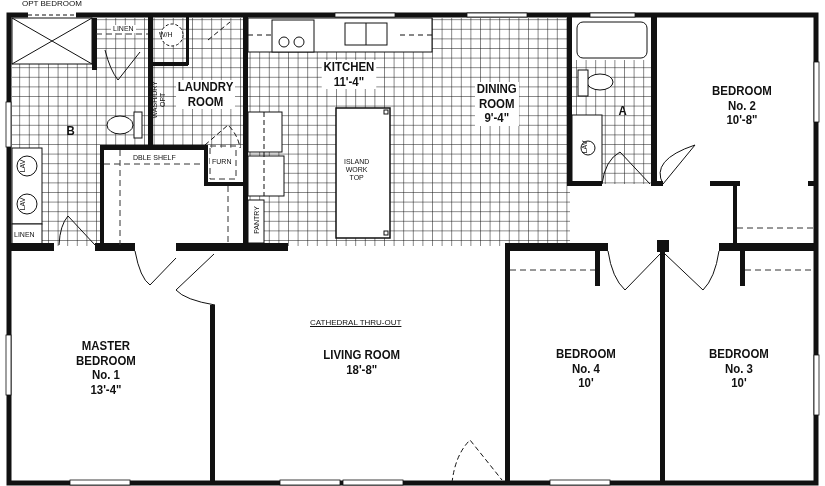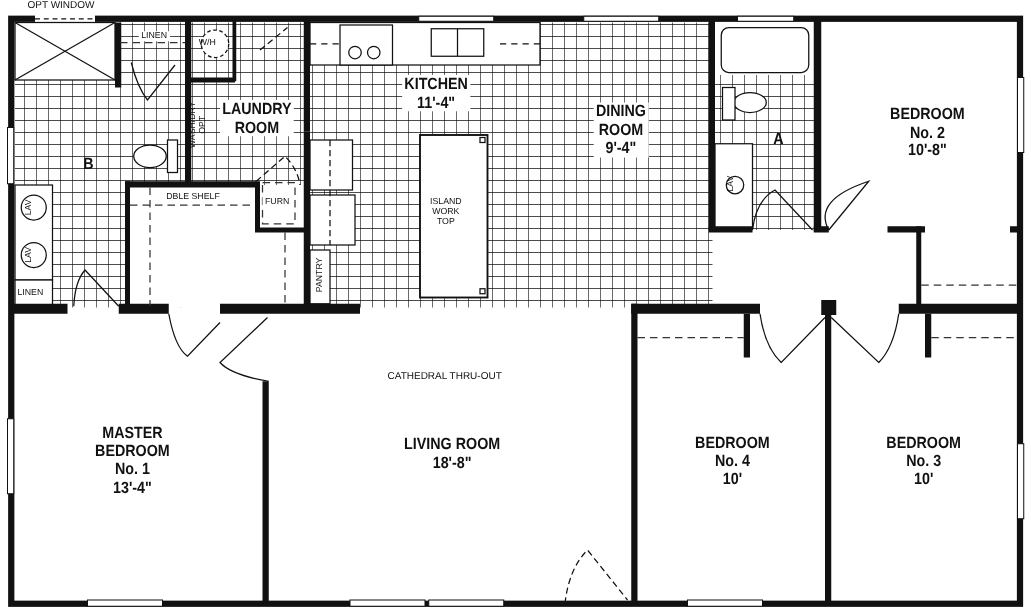--- a/index.html
+++ b/index.html
@@ -145,7 +145,7 @@
   </g>
 </svg>
 
-<div class="lbl small" style="left:22px;top:0px;">OPT WINDOW</div>
+<div class="lbl small" style="left:22px;top:0px;">OPT BEDROOM</div>
 <div class="lbl tiny bg" style="left:111px;top:25px;">LINEN</div>
 <div class="lbl tiny" style="left:159px;top:31px;">W/H</div>
 <div class="lbl tiny" style="left:140px;top:92px;transform:rotate(-90deg);">

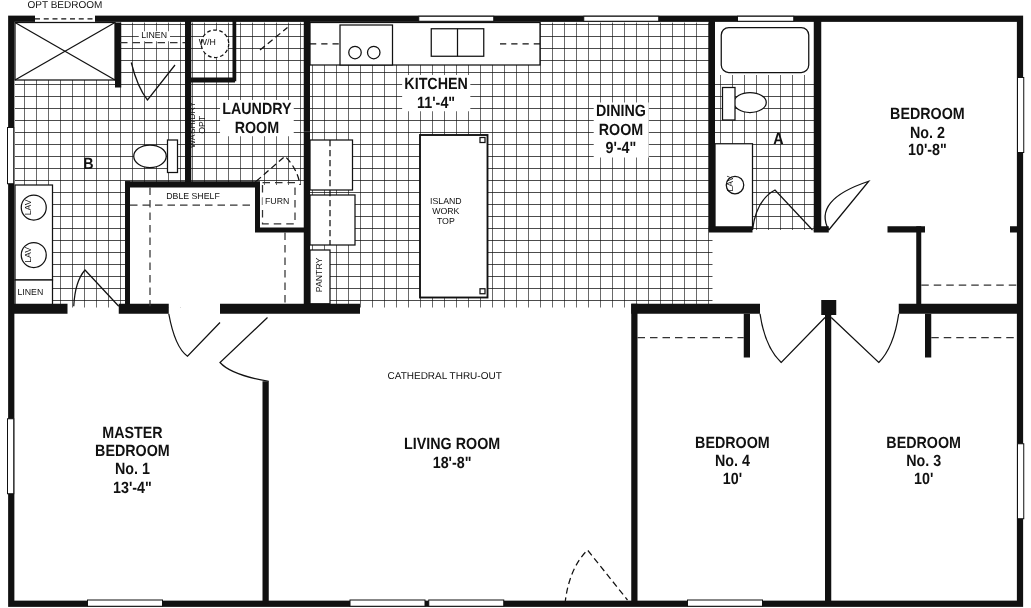--- a/index.html
+++ b/index.html
@@ -184,7 +184,7 @@
     <span>No. 2</span>
     <span>10'-8"</span>
   </div>
-<div class="lbl small" style="left:310px;top:297px;">CATHEDRAL THRU-OUT</div>
+<div class="lbl small" style="left:310px;top:319px;text-decoration:underline;">CATHEDRAL THRU-OUT</div>
 <div class="lbl big" style="left:72px;top:339px;">
     <span>MASTER</span>
     <span>BEDROOM</span>

